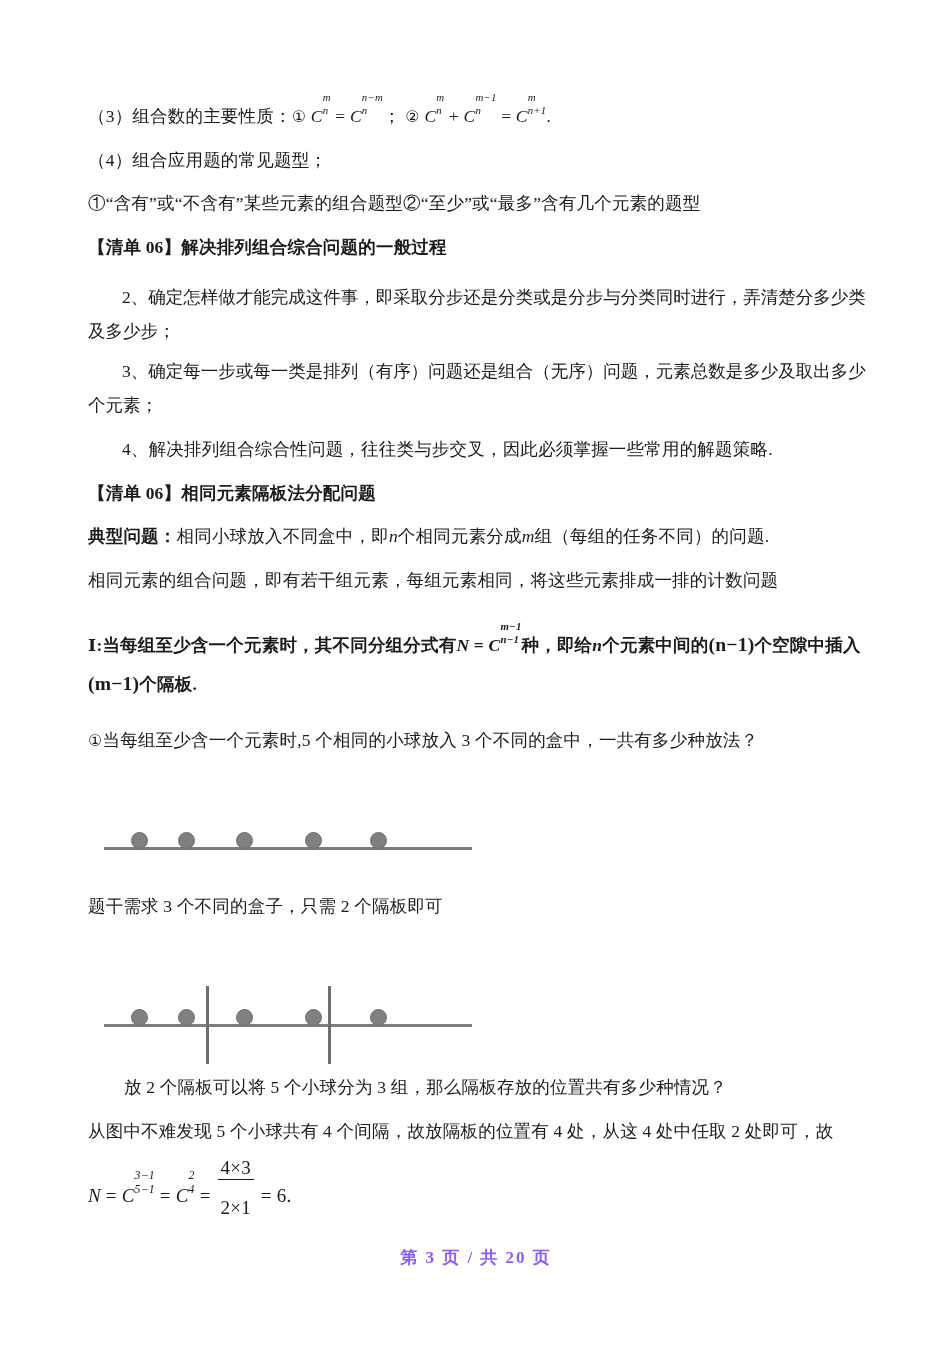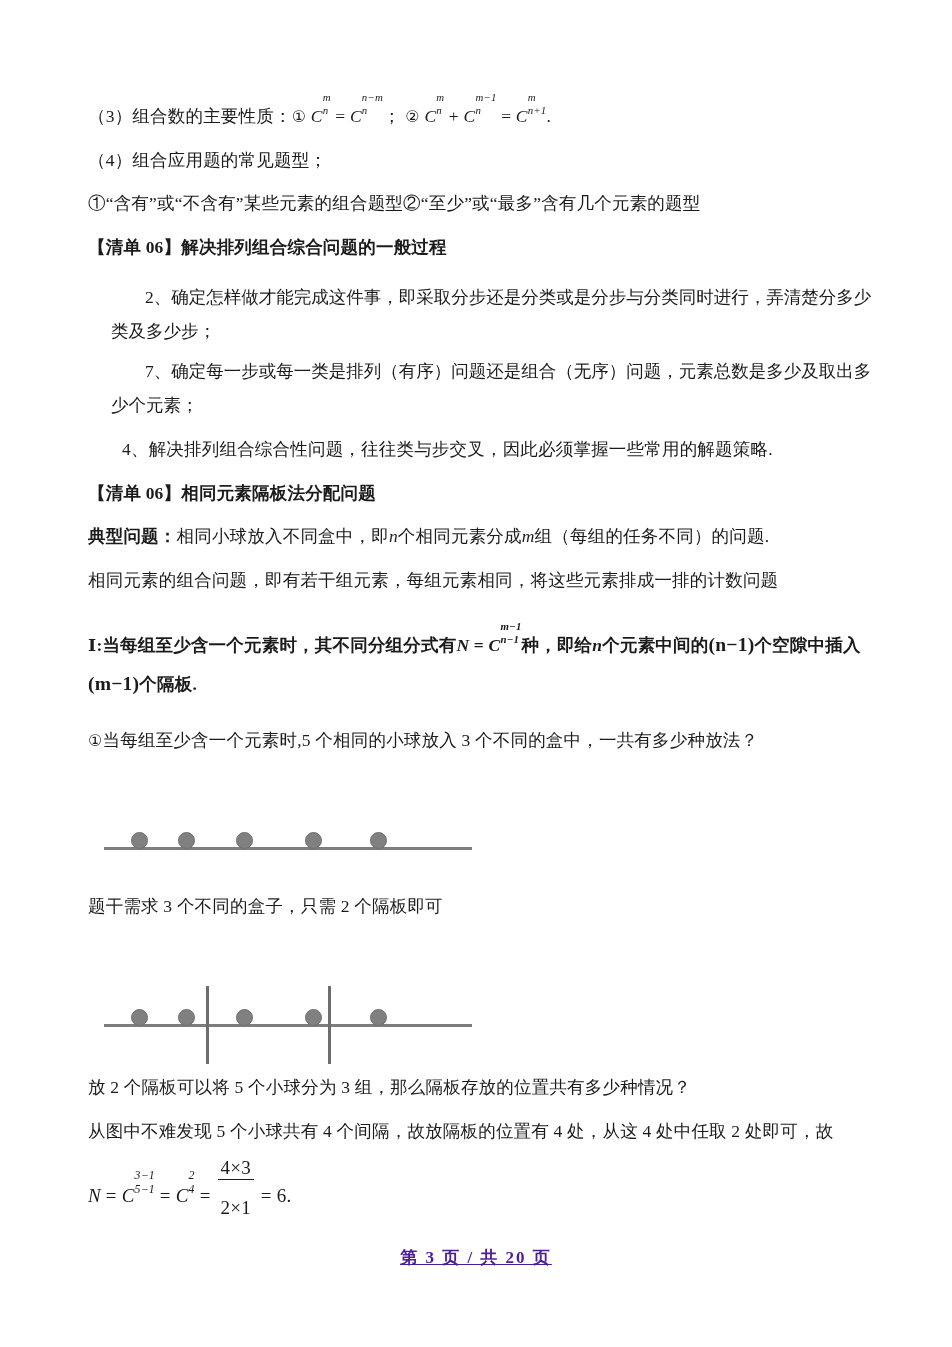--- a/index.html
+++ b/index.html
@@ -46,7 +46,7 @@
     margin: 0 0 6px 0;
     color: #1b1b1b;
   }
-  .para.ind { text-indent: 34px; margin-left: 23px; }
+  .para.ind { text-indent: 34px; }
 
   
   .math {

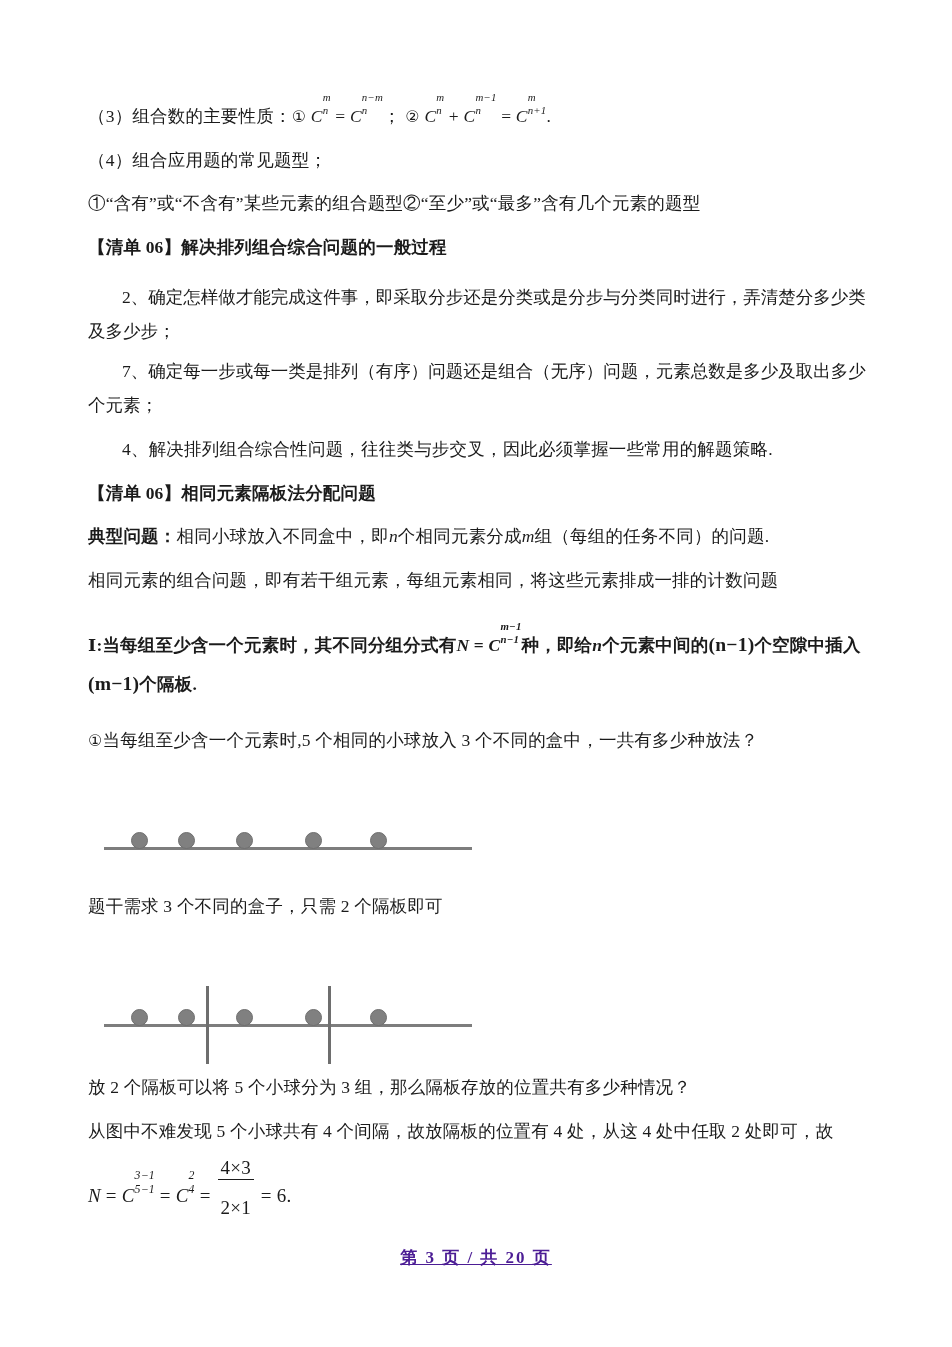--- a/index.html
+++ b/index.html
@@ -155,7 +155,7 @@
     <p class="line bold">【清单 06】解决排列组合综合问题的一般过程</p>
 
     <p class="para ind">2、确定怎样做才能完成这件事，即采取分步还是分类或是分步与分类同时进行，弄清楚分多少类及多少步；</p>
-    <p class="para ind">7、确定每一步或每一类是排列（有序）问题还是组合（无序）问题，元素总数是多少及取出多少个元素；</p>
+    <p class="para ind">3、确定每一步或每一类是排列（有序）问题还是组合（无序）问题，元素总数是多少及取出多少个元素；</p>
     <p class="line indent" style="margin-top:16px;">4、解决排列组合综合性问题，往往类与步交叉，因此必须掌握一些常用的解题策略.</p>
 
     <p class="line bold">【清单 06】相同元素隔板法分配问题</p>

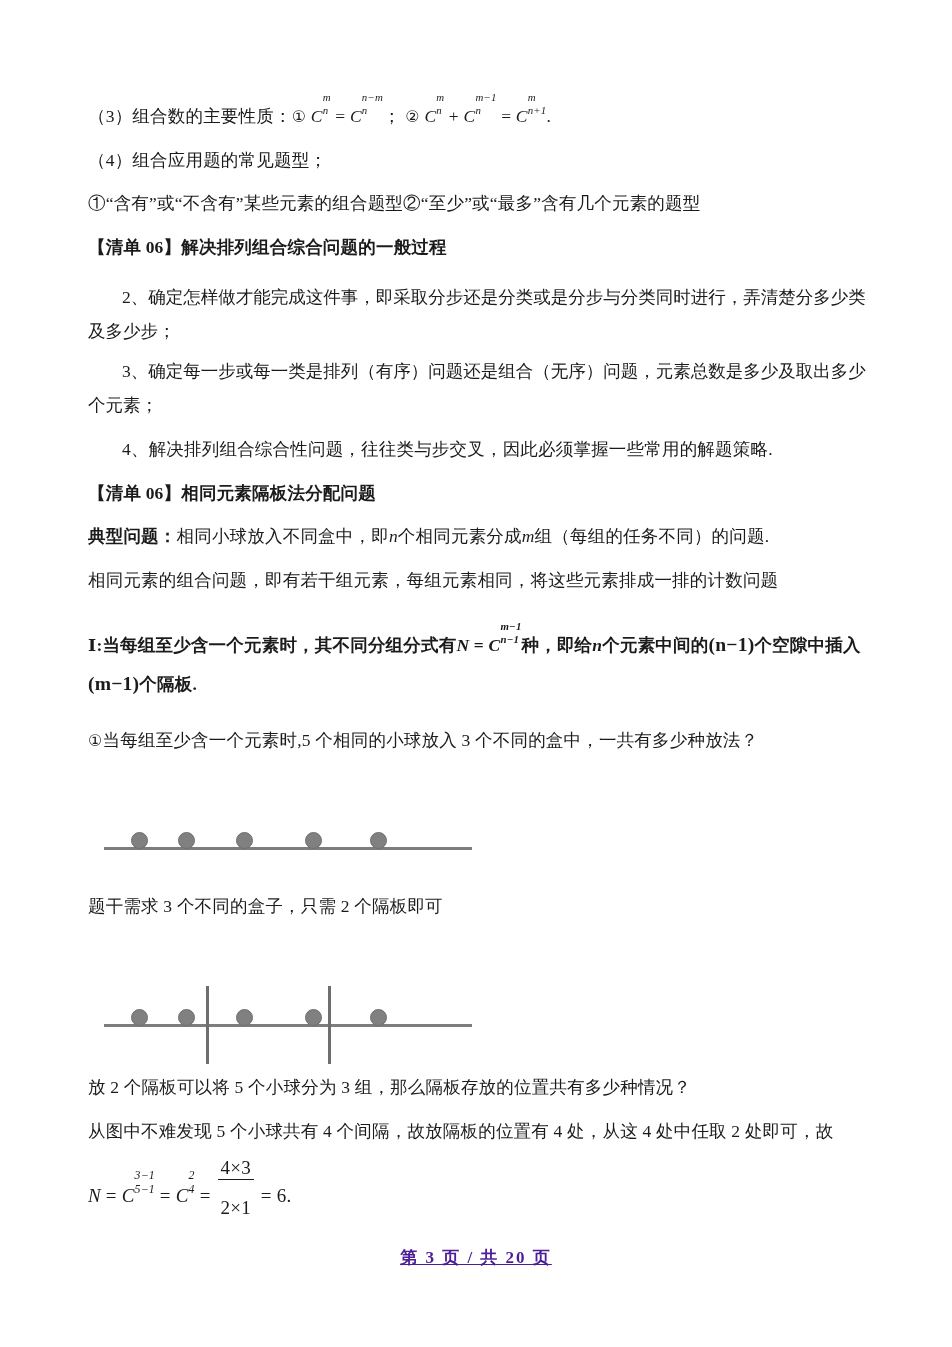--- a/index.html
+++ b/index.html
@@ -196,7 +196,7 @@
         <div class="dot" style="left: 282px; top: 33px;"></div>
       </div>
 
-    <p class="line" style="margin-top:26px;">放 2 个隔板可以将 5 个小球分为 3 组，那么隔板存放的位置共有多少种情况？</p>
+    <p class="line" style="margin-top:26px;margin-left:36px;">放 2 个隔板可以将 5 个小球分为 3 组，那么隔板存放的位置共有多少种情况？</p>
     <p class="line tight">从图中不难发现 5 个小球共有 4 个间隔，故放隔板的位置有 4 处，从这 4 处中任取 2 处即可，故</p>
 
     <p class="line" style="margin-top:4px; margin-bottom:12px; font-size:19px;">

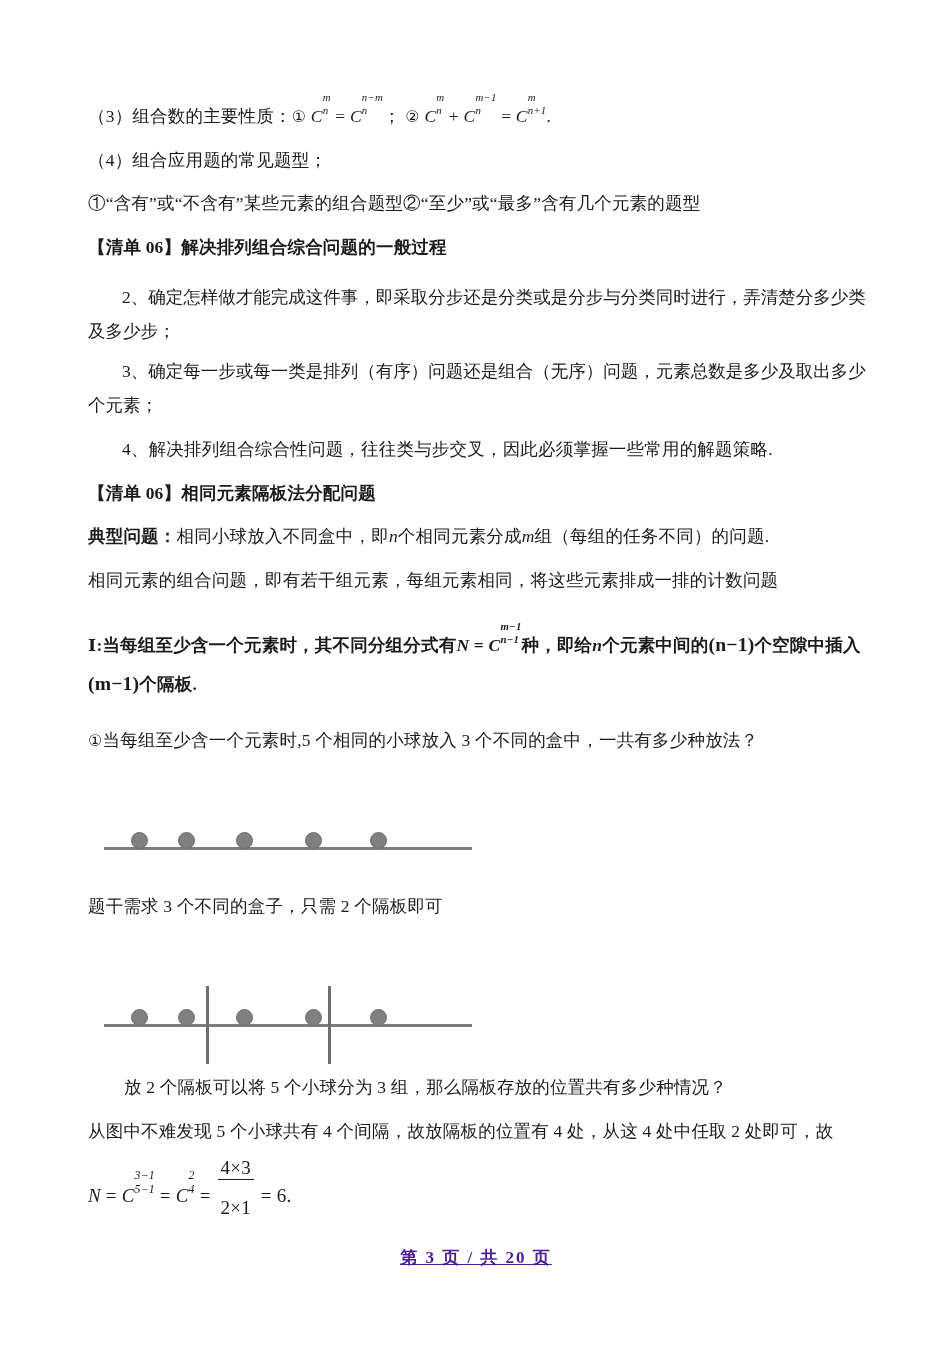--- a/index.html
+++ b/index.html
@@ -133,9 +133,8 @@
     text-align: center;
     font-size: 17px;
     font-weight: bold;
-    color: #4c1d95;
+    color: #8b5cf6;
     letter-spacing: 2px;
-    text-decoration: underline;
   }
 </style>
 </head>

